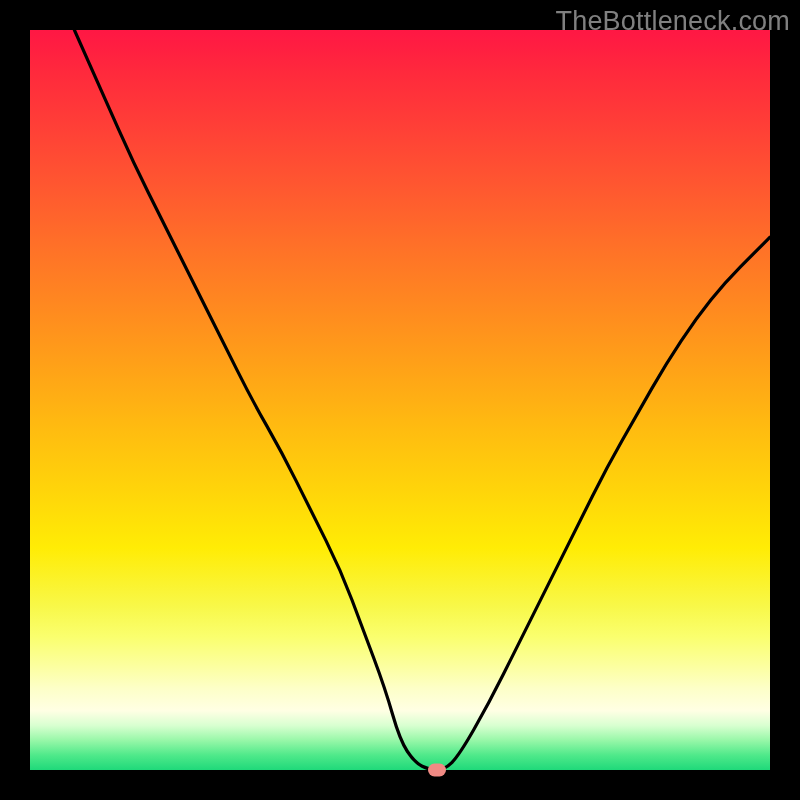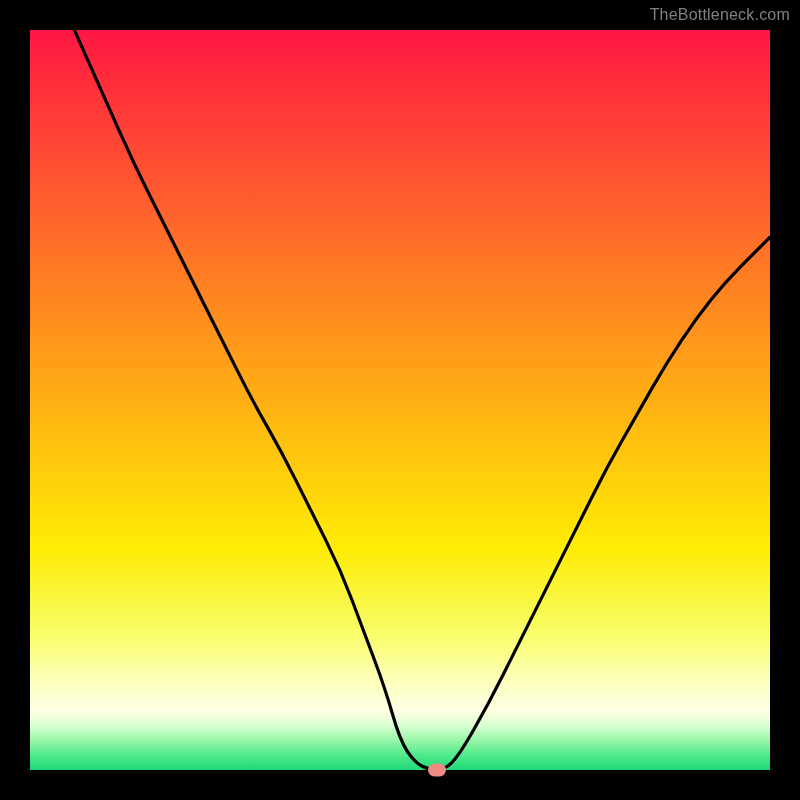--- a/index.html
+++ b/index.html
@@ -51,7 +51,7 @@
     top: 6px;
     right: 10px;
     color: #808080;
-    font-size: 16px;
+    font-size: 27px;
     font-weight: 500;
     letter-spacing: 0.2px;
     z-index: 5;

